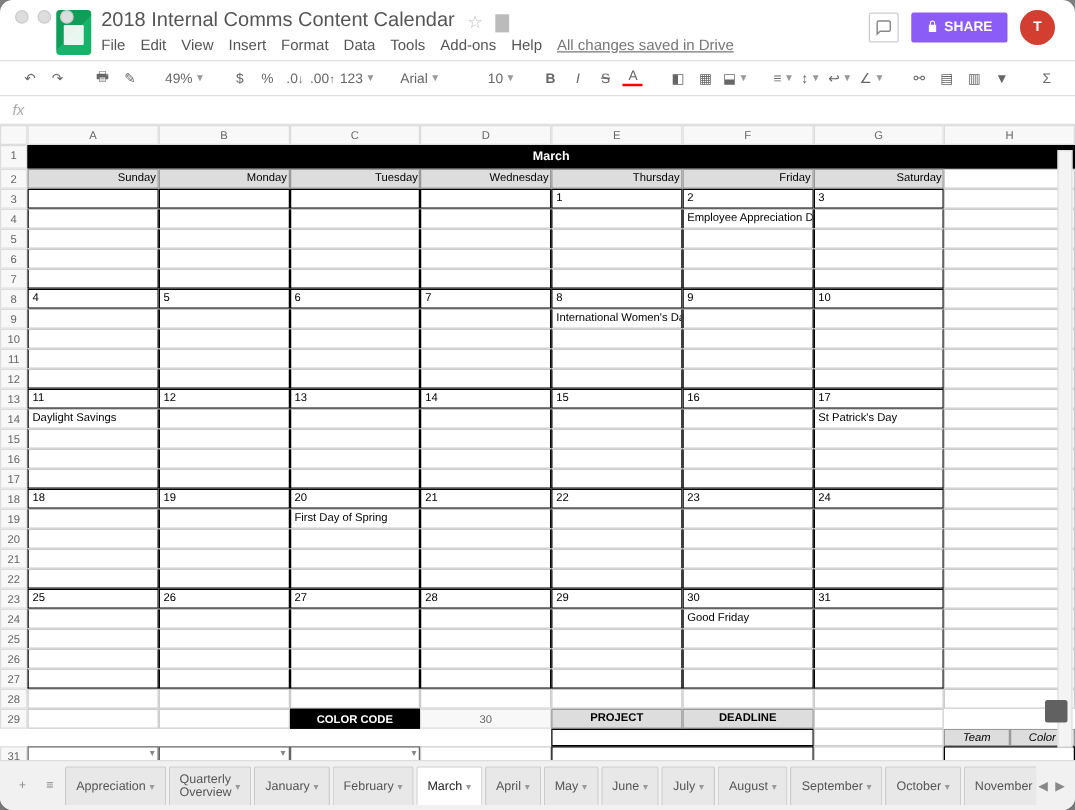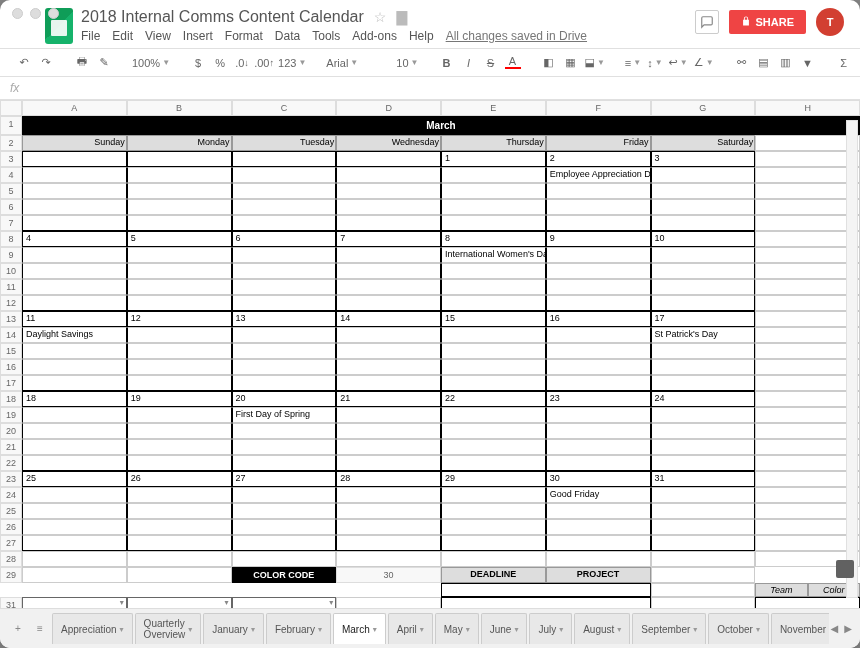--- a/index.html
+++ b/index.html
@@ -18,7 +18,7 @@
 .menus .saved { text-decoration: underline; color: #777; }
 .right-header { display: flex; align-items: center; gap: 10px; }
 .comment-btn { width: 24px; height: 24px; border: 1px solid #ccc; border-radius: 2px; display: flex; align-items: center; justify-content: center; color: #888; }
-.share-btn { background: #ef4444; color: #fff; padding: 6px 12px; font-size: 11px; font-weight: bold; border-radius: 2px; display: flex; gap: 4px; }
+.share-btn { background: #8b5cf6; color: #fff; padding: 6px 12px; font-size: 11px; font-weight: bold; border-radius: 2px; display: flex; gap: 4px; }
 .avatar { width: 28px; height: 28px; border-radius: 50%; background: #d23f31; color: #fff; display: flex; align-items: center; justify-content: center; font-weight: bold; }
 .toolbar { border-top: 1px solid #e0e0e0; border-bottom: 1px solid #e0e0e0; padding: 4px 16px; display: flex; align-items: center; gap: 6px; color: #666; font-size: 11px; }
 .toolbar .sep { width: 1px; height: 18px; background: #e0e0e0; margin: 0 4px; }

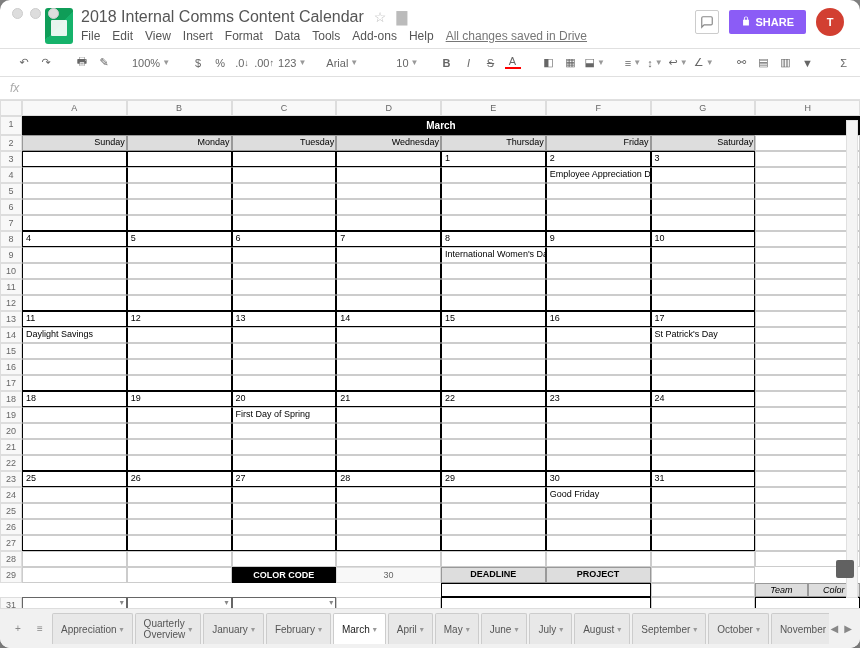--- a/index.html
+++ b/index.html
@@ -104,7 +104,7 @@
     <span class="tb-item">✎</span>
     <span class="sep"></span>
     <span class="dd">
-        <span>100%</span>
+        <span>49%</span>
         <span class="ddarr">▼</span>
       </span>
     <span class="sep"></span>

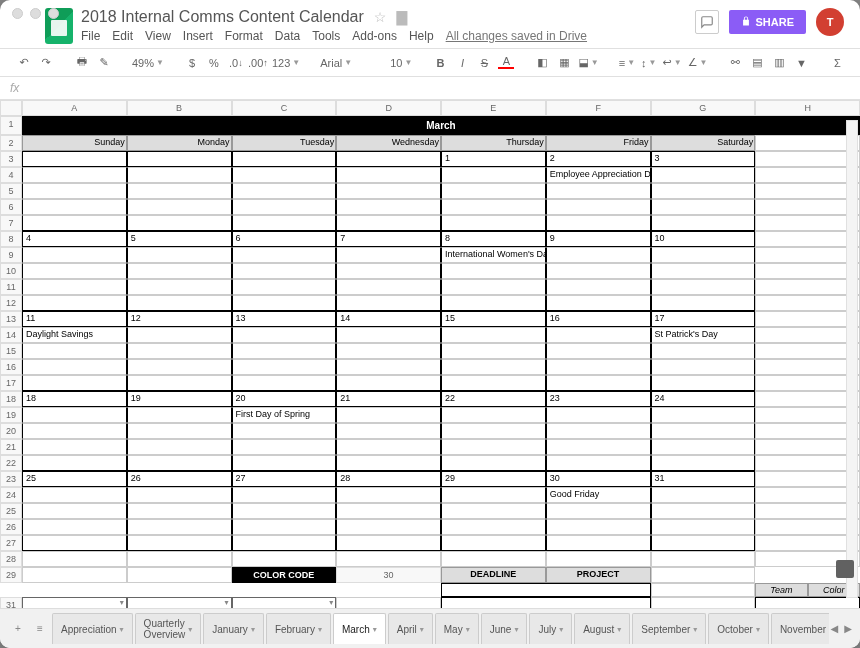--- a/index.html
+++ b/index.html
@@ -426,8 +426,8 @@
         <div class="cell"></div>
         <div class="sec-hdr">COLOR CODE</div>
         <div class="rowhdr">30</div>
+        <div class="sub-hdr b">PROJECT</div>
         <div class="sub-hdr b">DEADLINE</div>
-        <div class="sub-hdr b">PROJECT</div>
         <div class="cell"></div>
         <div class="cell" style="grid-column: 6 / 8; border: 1px solid rgb(0, 0, 0);"></div>
         <div class="cell"></div>

